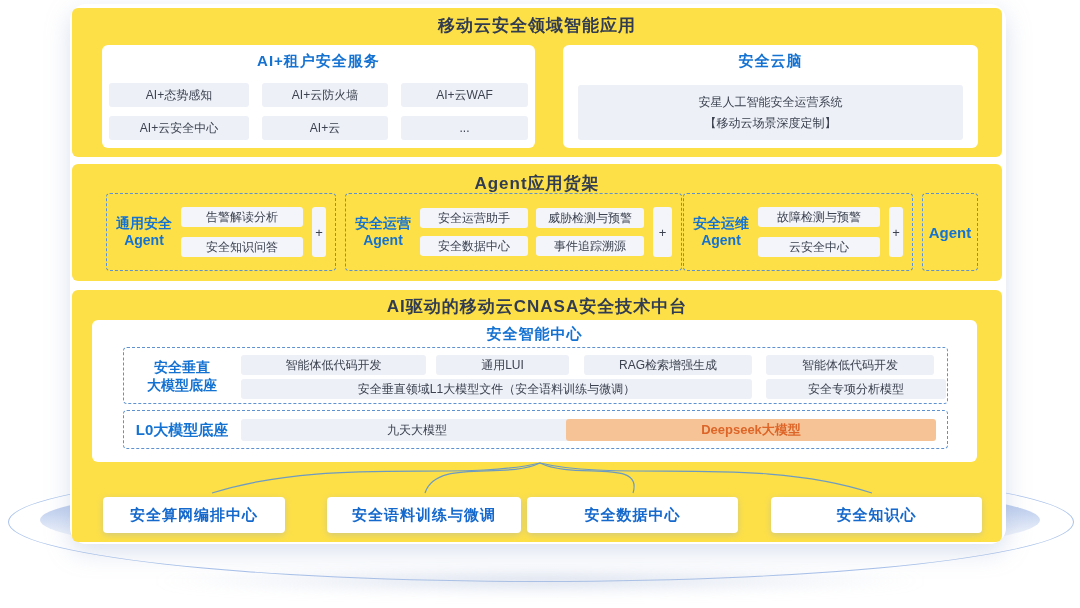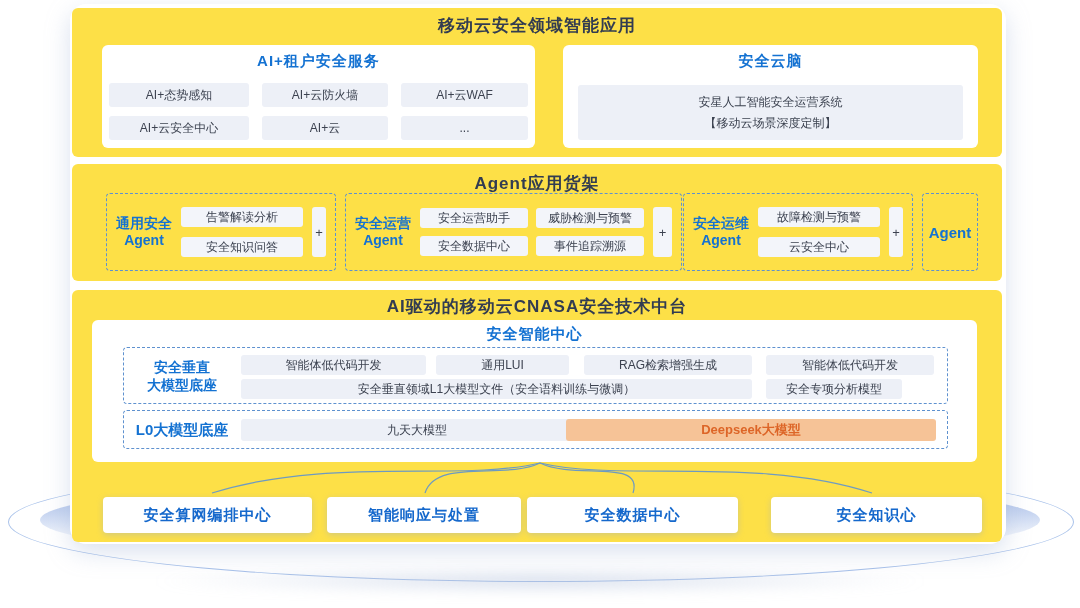--- a/index.html
+++ b/index.html
@@ -157,7 +157,7 @@
         <div class="chip dm-chip" style="left:460px;top:7px;width:168px;">RAG检索增强生成</div>
         <div class="chip dm-chip" style="left:642px;top:7px;width:168px;">智能体低代码开发</div>
         <div class="chip dm-chip" style="left:117px;top:31px;width:511px;">安全垂直领域L1大模型文件（安全语料训练与微调）</div>
-        <div class="chip dm-chip" style="left:642px;top:31px;width:136px;">安全专项分析模型</div>
+        <div class="chip dm-chip" style="left:642px;top:31px;width:180px;">安全专项分析模型</div>
       </div>
 
       <div class="dashed" style="left:31px;top:90px;width:825px;height:39px;">

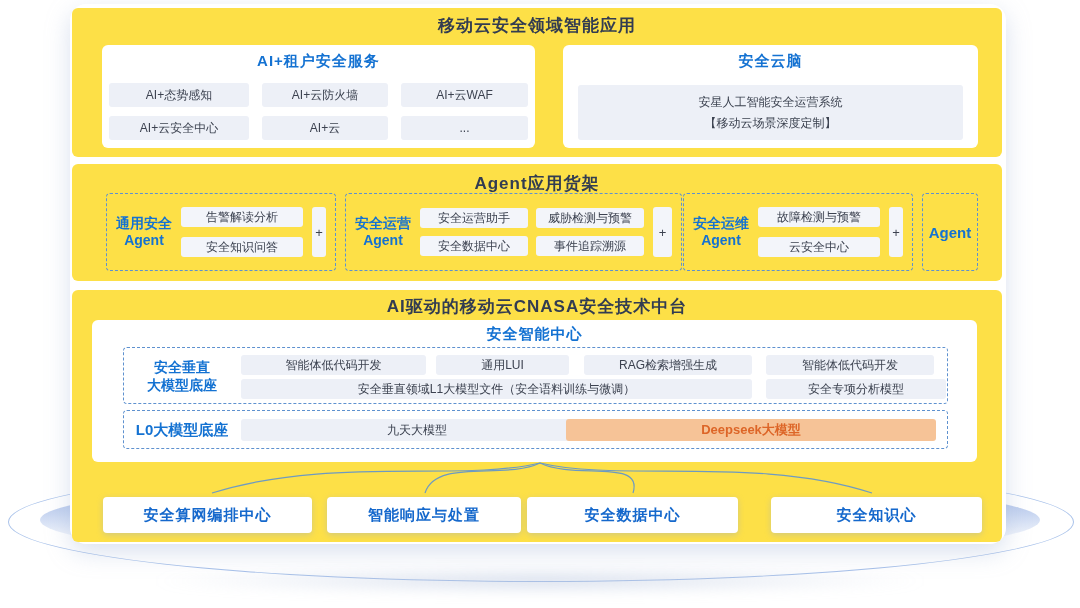--- a/index.html
+++ b/index.html
@@ -167,7 +167,7 @@
       </div>
     </div>
 
-    <div class="center-box" style="left:31px;width:209px;">安全算网编排中心</div>
+    <div class="center-box" style="left:31px;width:182px;">安全算网编排中心</div>
     <div class="center-box" style="left:255px;width:194px;">智能响应与处置</div>
     <div class="center-box" style="left:455px;width:211px;">安全数据中心</div>
     <div class="center-box" style="left:699px;width:211px;">安全知识心</div>

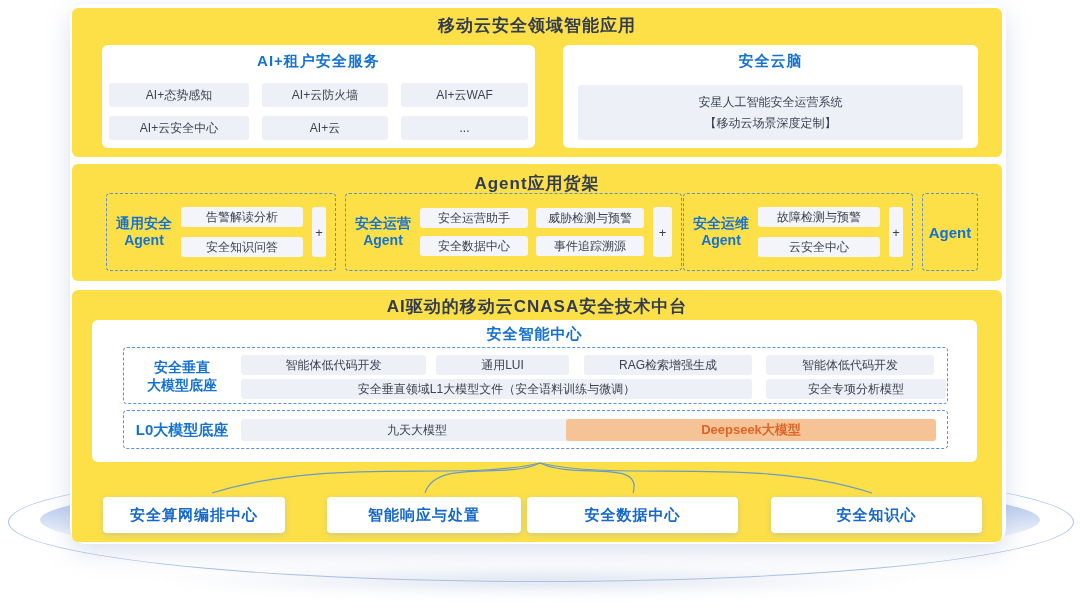--- a/index.html
+++ b/index.html
@@ -168,7 +168,7 @@
     </div>
 
     <div class="center-box" style="left:31px;width:182px;">安全算网编排中心</div>
-    <div class="center-box" style="left:255px;width:194px;">智能响应与处置</div>
+    <div class="center-box" style="left:255px;width:194px;">安全语料训练与微调</div>
     <div class="center-box" style="left:455px;width:211px;">安全数据中心</div>
     <div class="center-box" style="left:699px;width:211px;">安全知识心</div>
   </section>

